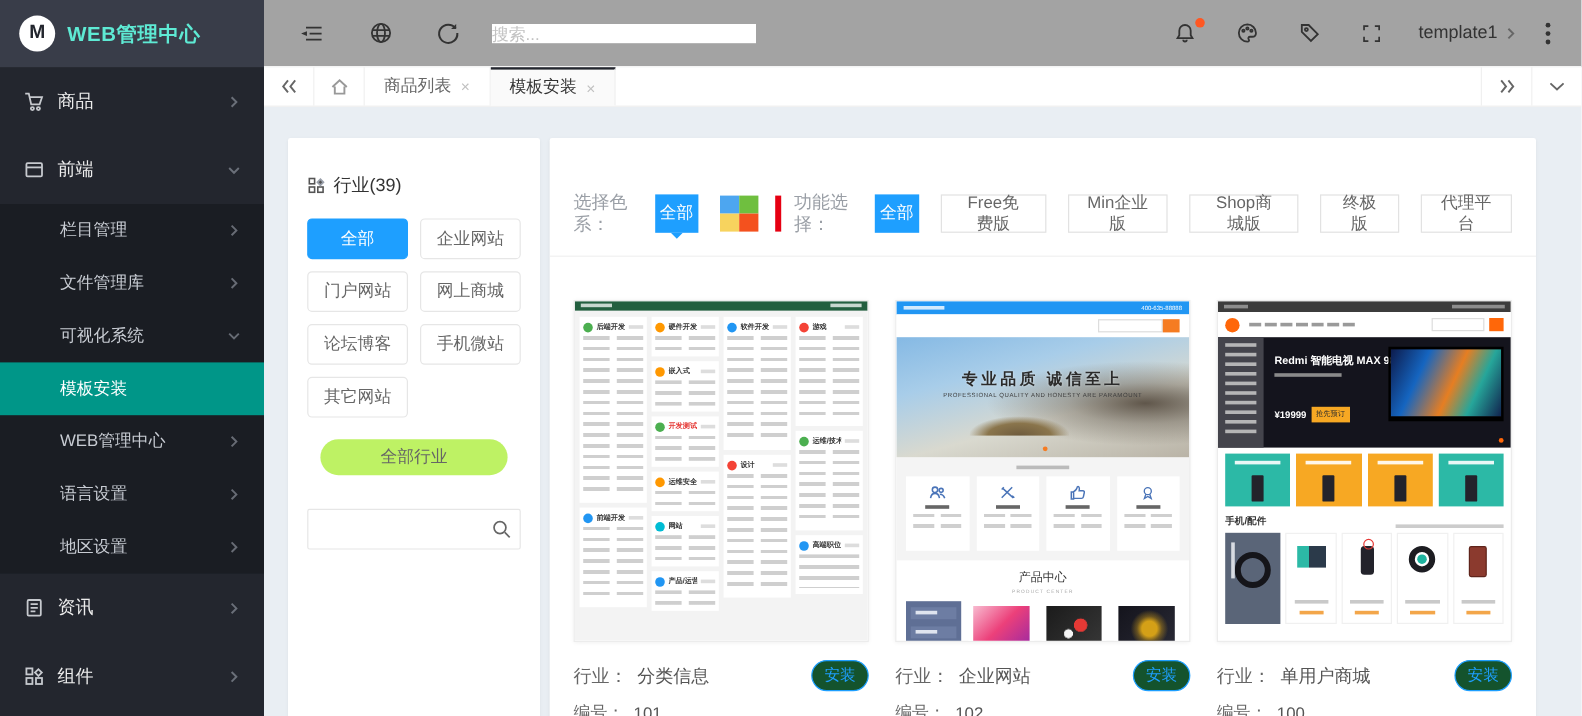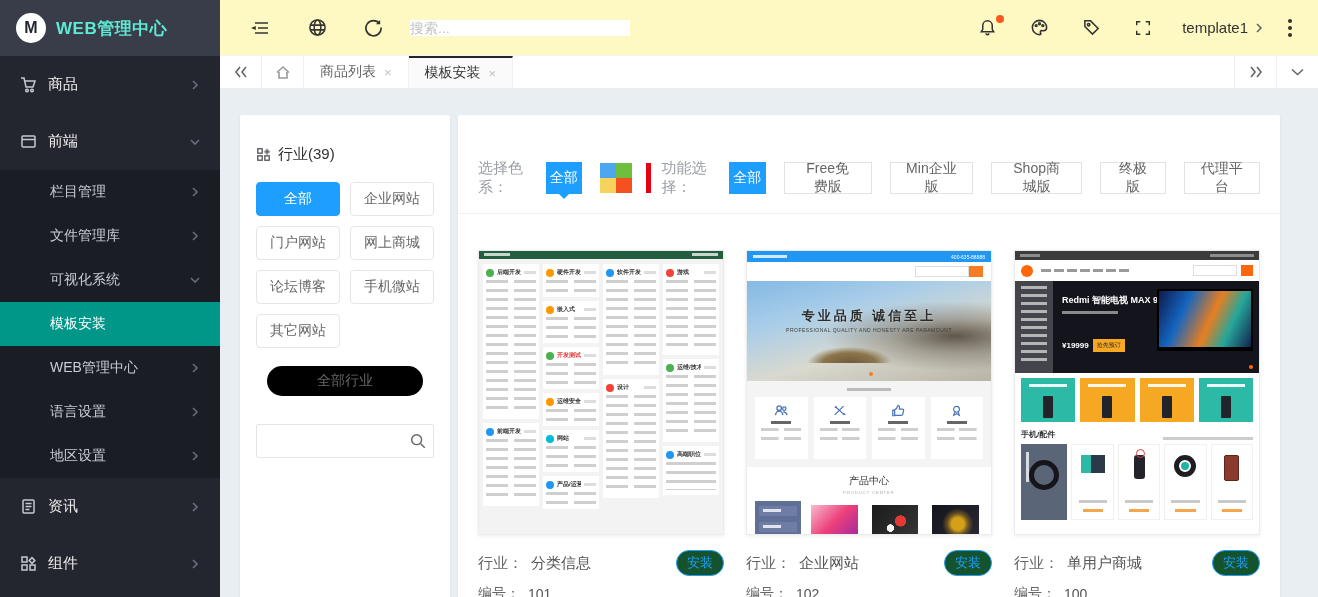--- a/index.html
+++ b/index.html
@@ -24,7 +24,7 @@
 
   
   .main-col { flex:1; display:flex; flex-direction:column; min-width:0; }
-  .topbar { height:56px; flex:none; background:#fef9c3; display:flex; align-items:center; padding:0 18px 0 22px; border-bottom:1px solid #f4f4f4; }
+  .topbar { height:56px; flex:none; background:#a3a3a3; display:flex; align-items:center; padding:0 18px 0 22px; border-bottom:1px solid #f4f4f4; }
   .tb-icon { width:38px; height:38px; display:flex; align-items:center; justify-content:center; cursor:pointer; margin-right:18px; position:relative; }
   .tb-icon svg { stroke:#333; fill:none; stroke-width:1.6; }
   .tb-search { border:none; outline:none; font-size:14px; color:#333; width:220px; }

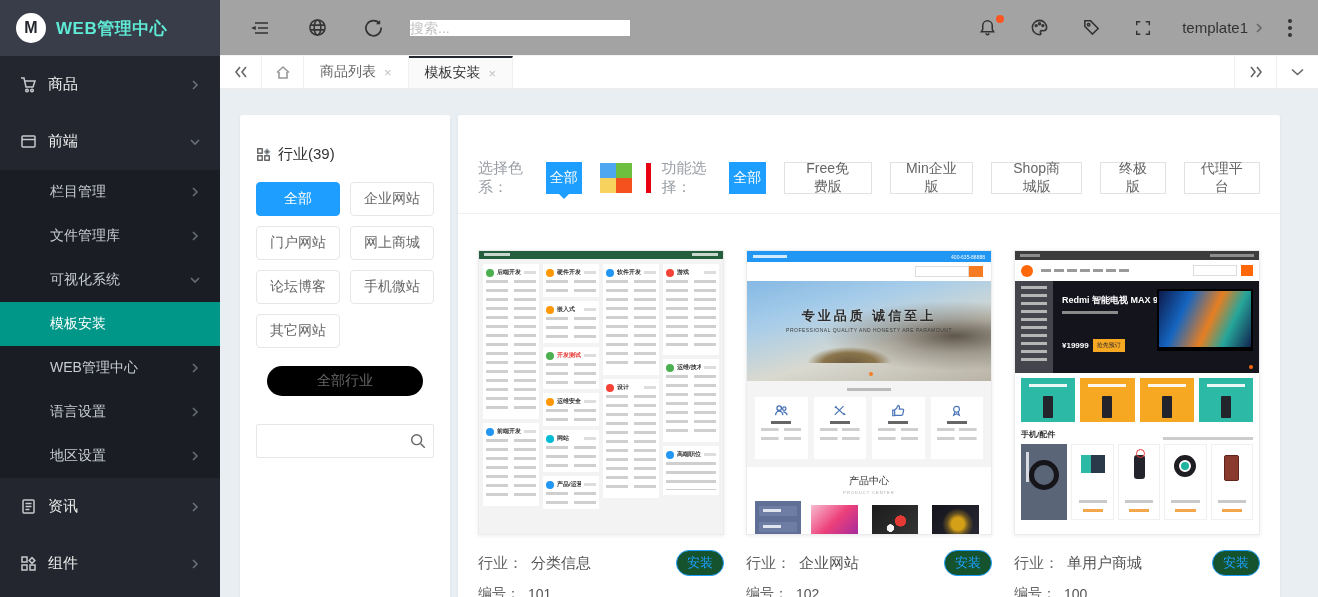--- a/index.html
+++ b/index.html
@@ -52,7 +52,7 @@
   .fp-grid { display:grid; grid-template-columns:1fr 1fr; gap:10px; }
   .fp-btn { height:34px; border:1px solid #e6e6e6; border-radius:4px; background:#fff; color:#666; font-size:14px; display:flex; align-items:center; justify-content:center; cursor:pointer; }
   .fp-btn.active { background:#1e9fff; border-color:#1e9fff; color:#fff; }
-  .fp-all { margin:18px auto 0; width:156px; height:30px; border-radius:15px; background:#000000; color:#666; font-size:14px; display:flex; align-items:center; justify-content:center; cursor:pointer; }
+  .fp-all { margin:18px auto 0; width:156px; height:30px; border-radius:15px; background:#bef264; color:#666; font-size:14px; display:flex; align-items:center; justify-content:center; cursor:pointer; }
   .fp-search { margin-top:28px; position:relative; }
   .fp-search input { width:100%; height:34px; border:1px solid #e6e6e6; border-radius:2px; outline:none; padding:0 34px 0 10px; font-size:14px; }
   .fp-search .mag { position:absolute; right:2px; top:4px; width:28px; height:26px; display:flex; align-items:center; justify-content:center; cursor:pointer; }

